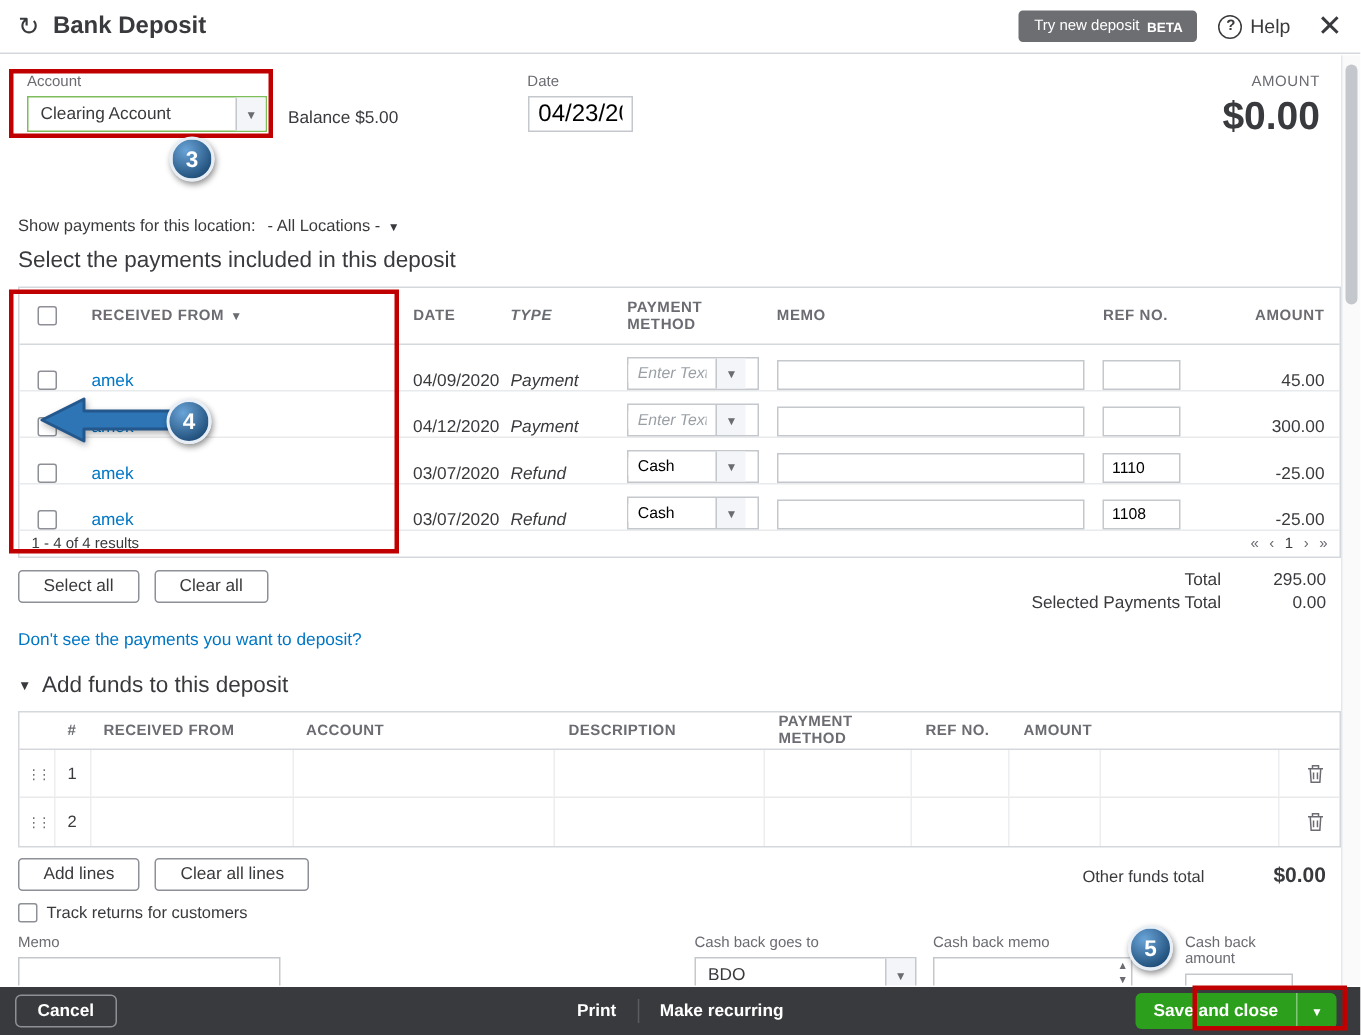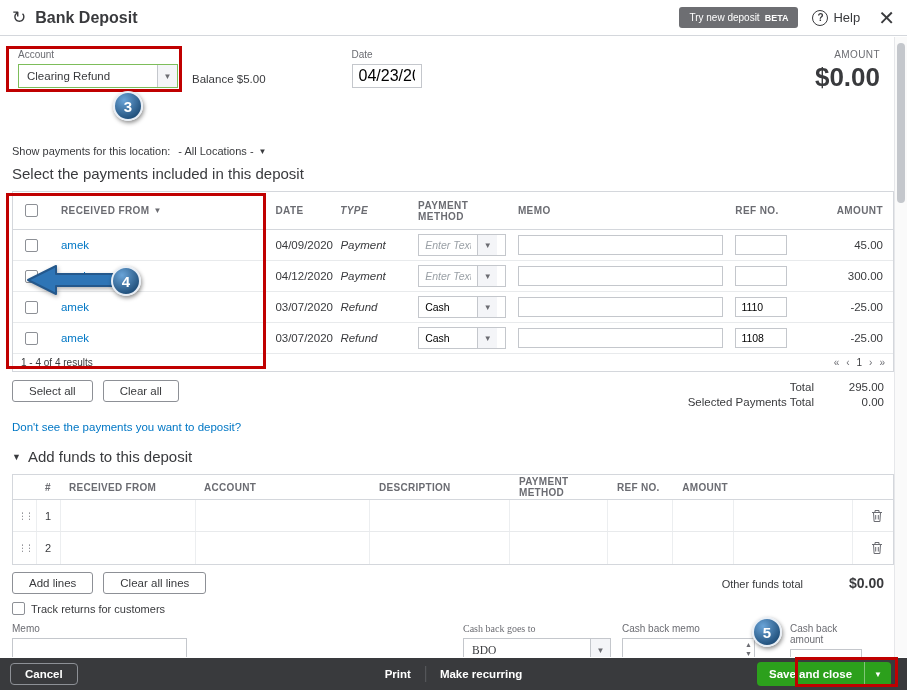--- a/index.html
+++ b/index.html
@@ -210,7 +210,7 @@
     <div class="account-field">
       <div class="field-label">Account</div>
       <div class="select-box account-select">
-        <span class="select-value">Clearing Refund</span>
+        <span class="select-value">Clearing Account</span>
         <span class="select-caret-btn">▼</span>
       </div>
     </div>

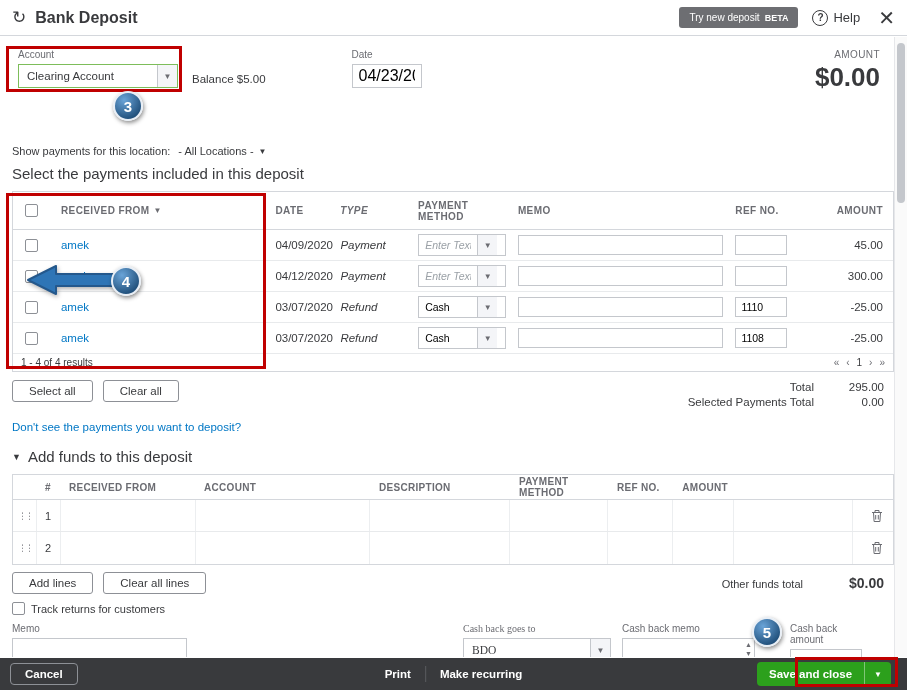--- a/index.html
+++ b/index.html
@@ -60,7 +60,7 @@
   .p-table { width: 882px; border: 1px solid #d4d7dc; }
   .p-header { display: flex; height: 38px; align-items: center; border-bottom: 1px solid #d4d7dc; }
   .p-header .cell { font-size: 10px; font-weight: bold; color: #6b6c72; letter-spacing: .4px; }
-  .p-row { display: flex; height: 31px; align-items: center; border-bottom: 1px solid #e8eaec; }
+  .p-row { display: flex; height: 31px; align-items: flex-end; border-bottom: 1px solid #e8eaec; }
   .cell { display: flex; align-items: center; padding-left: 8px; }
   .col-check { width: 40px; padding-left: 12px; }
   .col-from { width: 215px; }

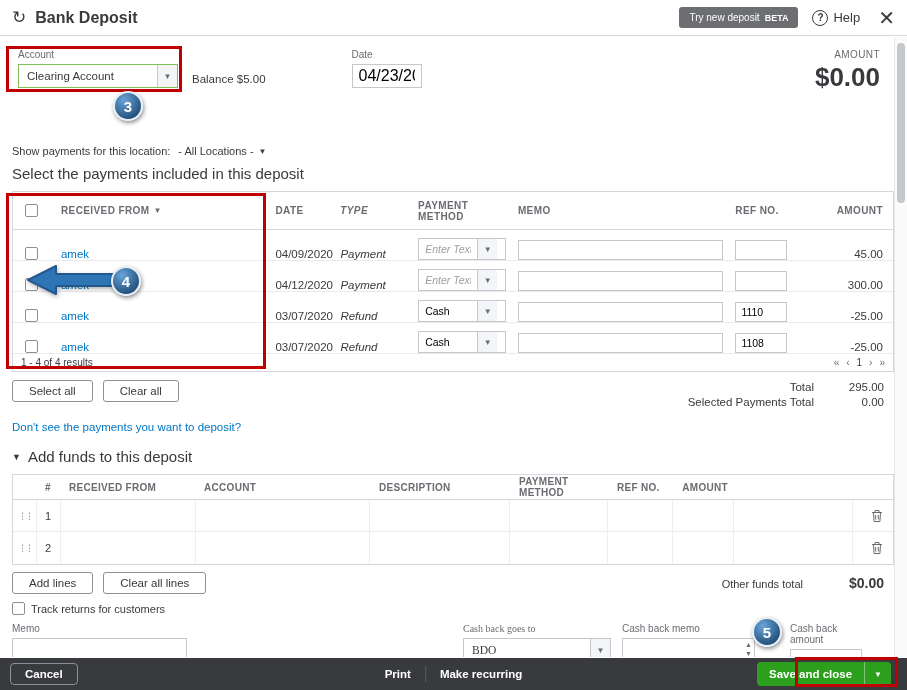--- a/index.html
+++ b/index.html
@@ -132,7 +132,7 @@
   .memo-field { display: flex; flex-direction: column; }
   .memo-area { width: 175px; height: 46px; border: 1px solid #c4c7cc; resize: none; font-family: "Liberation Sans", sans-serif; }
   .cb-group { position: absolute; top: 0; }
-  .cb-goes { left: 451px; width: 148px; font-family: Liberation Serif, serif; }
+  .cb-goes { left: 451px; width: 148px; }
   .cb-memo { left: 610px; width: 133px; }
   .cb-amt { left: 778px; width: 72px; }
   .cb-input-wrap { position: relative; }

